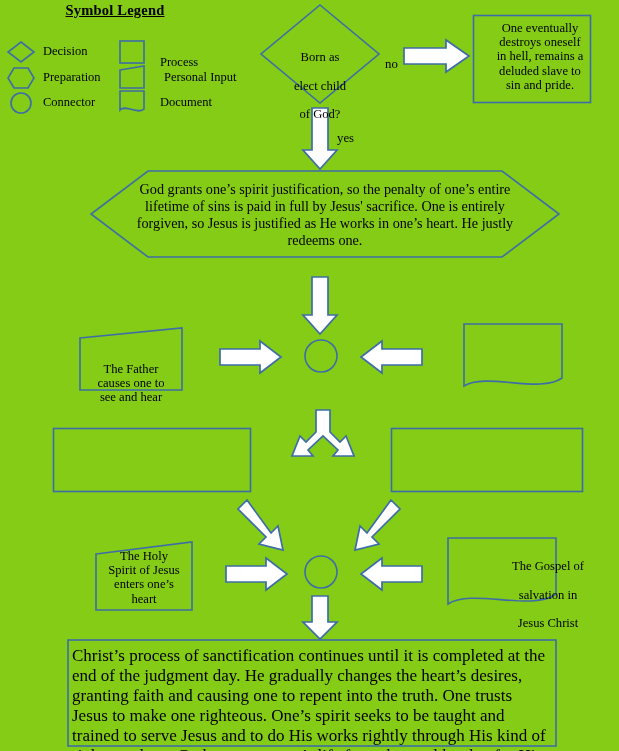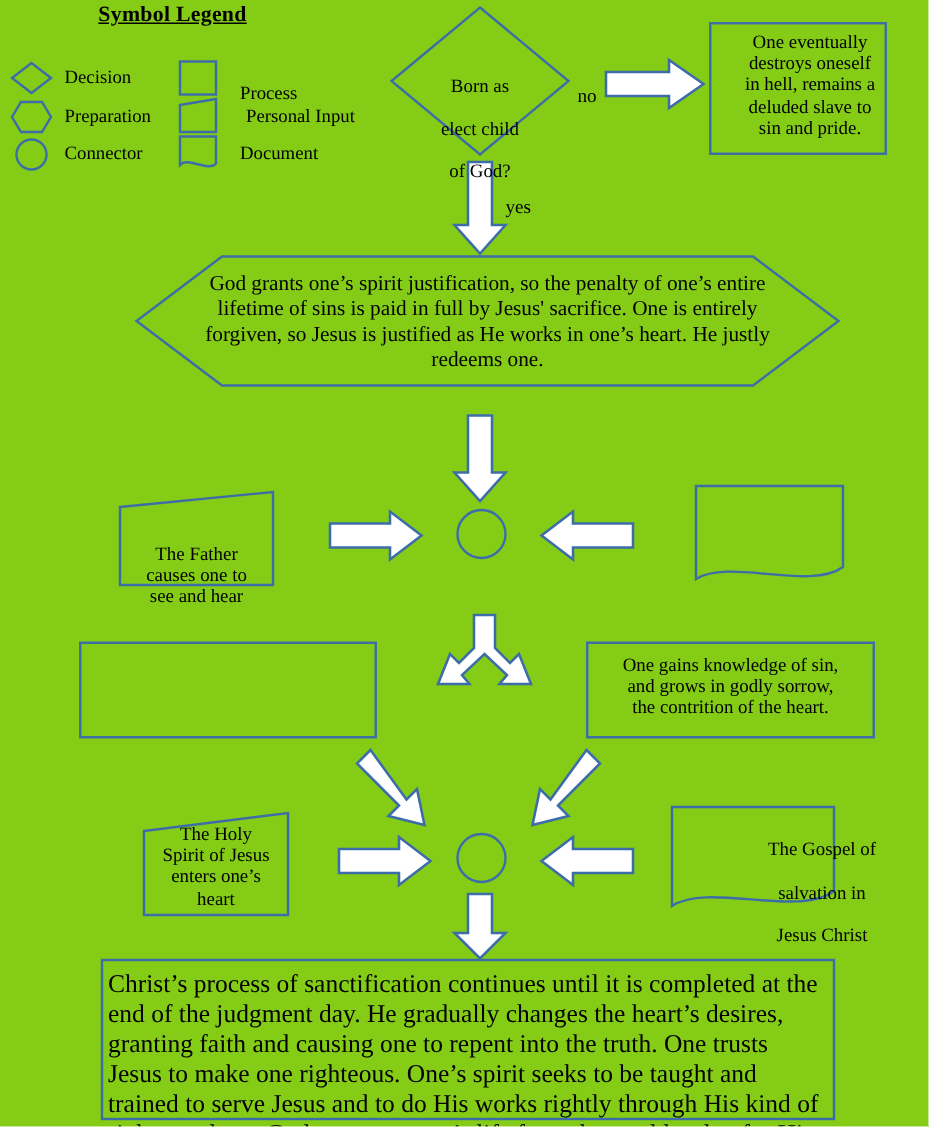--- a/index.html
+++ b/index.html
@@ -226,9 +226,6 @@
         <rect class="sh" x="1.5" y="1.5" width="191" height="63"></rect>
       </svg>
   </div>
-  <div class="node-text" style="left:394px; top:436px; width:186px;">One gains <span class="u">knowledge of sin</span>,
-and grows in godly sorrow,
-the contrition of the heart.</div>
 
   <div class="abs" style="left:236px; top:498px;">
     <svg width="60" height="58" viewBox="0 0 60 58">

